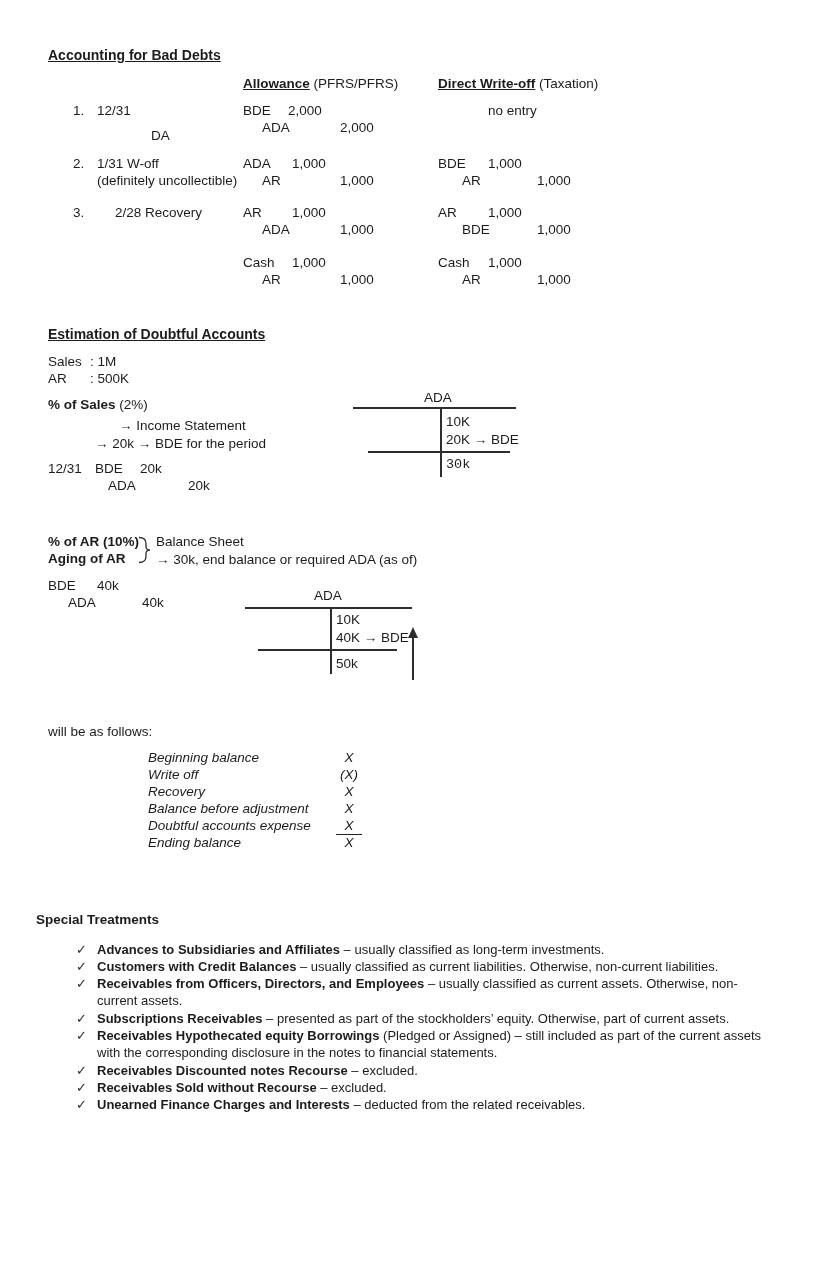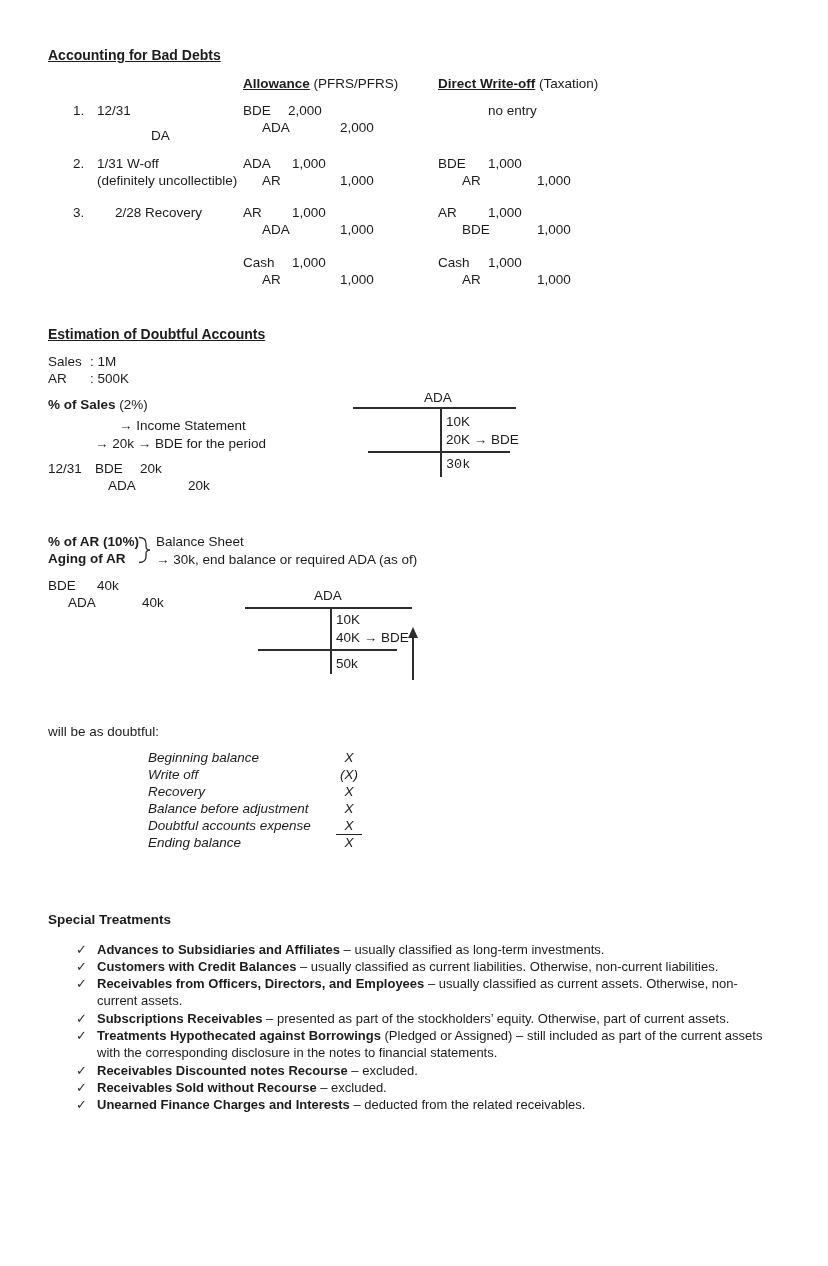--- a/index.html
+++ b/index.html
@@ -120,7 +120,7 @@
   <div class="arrowhead" style="left:408px;top:627px;"></div>
   <div class="vline" style="left:412px;top:638px;height:42px;"></div>
 
-  <div class="t" style="left:48px;top:724px;">will be as doubtful:</div>
+  <div class="t" style="left:48px;top:724px;">will be as follows:</div>
 
   <div class="t i" style="left:148px;top:750px;">Beginning balance</div>
   <div class="compval" style="left:336px;top:750px;">X</div>

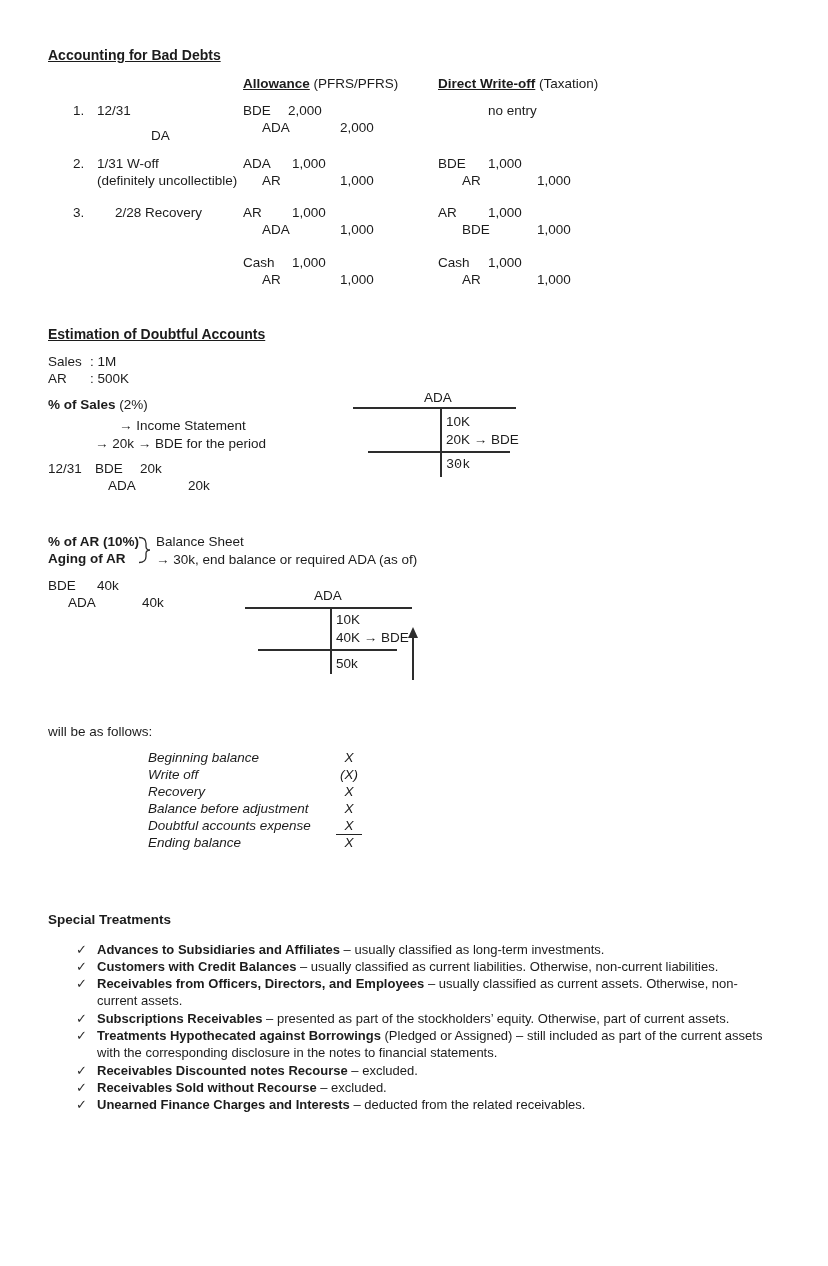--- a/index.html
+++ b/index.html
@@ -135,7 +135,7 @@
   <div class="t i" style="left:148px;top:835px;">Ending balance</div>
   <div class="compval" style="left:336px;top:835px;">X</div>
 
-  <div class="t b" style="left:48px;top:912px;text-align:right;">Special Treatments</div>
+  <div class="t b" style="left:36px;top:912px;text-align:right;">Special Treatments</div>
 
   <div class="bullet" style="top:941px;">
       <span class="chk">✓</span>

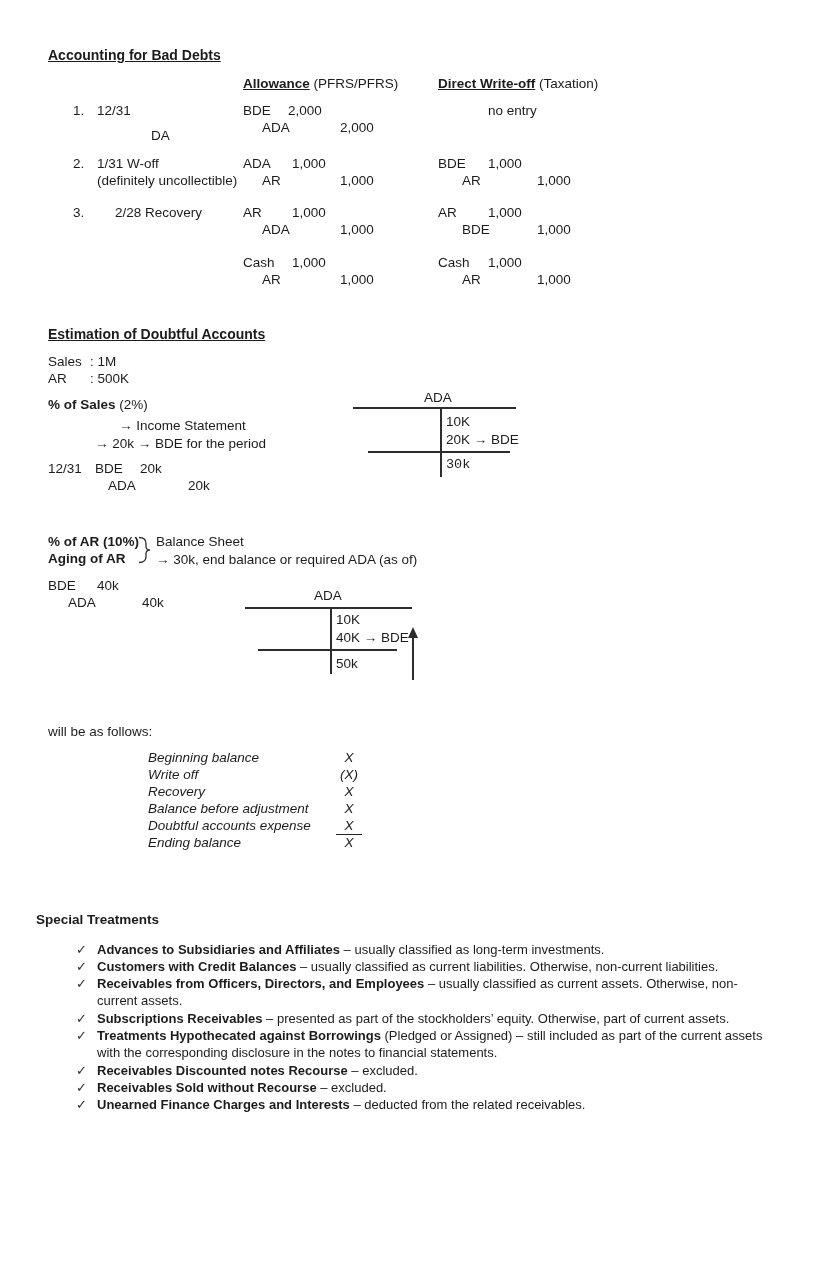--- a/index.html
+++ b/index.html
@@ -155,7 +155,7 @@
     </div>
   <div class="bullet" style="top:1027px;">
       <span class="chk">✓</span>
-      <span class="btxt"><span class="b">Treatments Hypothecated against Borrowings</span><span> (Pledged or Assigned) – still included as part of the current assets with the corresponding disclosure in the notes to financial statements.</span></span>
+      <span class="btxt"><span class="b">Receivables Hypothecated equity Borrowings</span><span> (Pledged or Assigned) – still included as part of the current assets with the corresponding disclosure in the notes to financial statements.</span></span>
     </div>
   <div class="bullet" style="top:1062px;">
       <span class="chk">✓</span>

